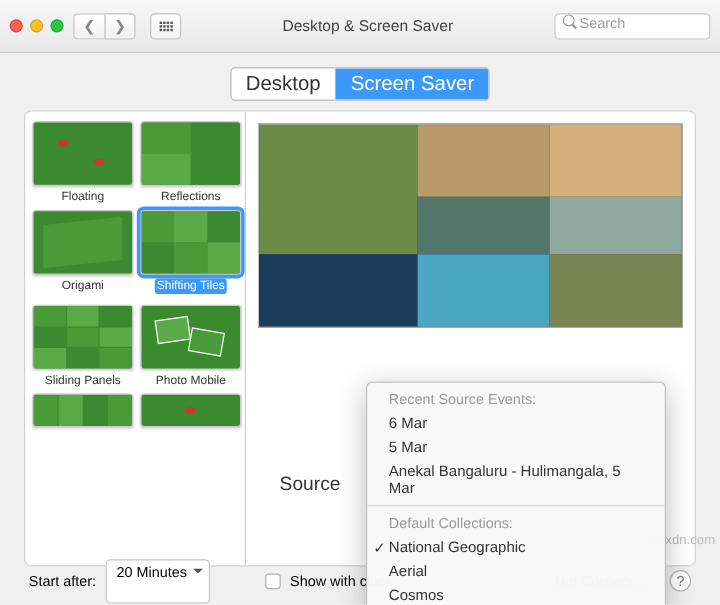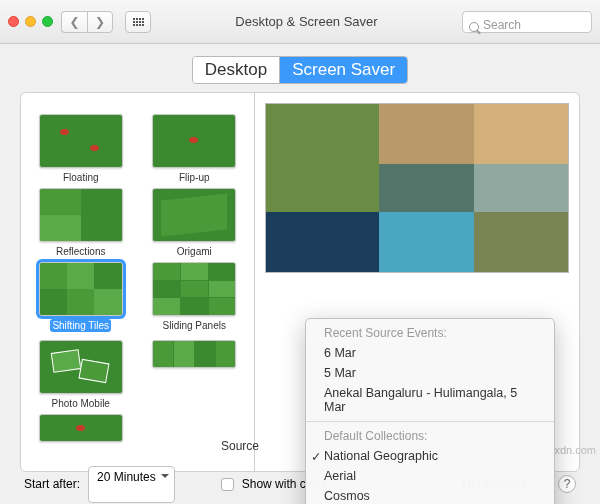--- a/index.html
+++ b/index.html
@@ -20,7 +20,7 @@
   .gridicon { display:grid; grid-template-columns:repeat(4,2px); grid-template-rows:repeat(3,2px); gap:1px;}
   .gridicon span{background:#555}
   .titletext { flex:1; text-align:center; font-size:13px; color:#444;}
-  .searchbox { width:130px; height:22px; background:#fff; border:1px solid #c8c8c8; border-radius:4px; display:flex; align-items:flex-end; padding:0 6px; gap:4px; color:#9a9a9a; font-size:12px;}
+  .searchbox { width:130px; height:22px; background:#fff; border:1px solid #c8c8c8; border-radius:4px; display:flex; align-items:flex-start; padding:0 6px; gap:4px; color:#9a9a9a; font-size:12px;}
   .searchicon { width:10px;height:10px;border:1.5px solid #9a9a9a;border-radius:50%; position:relative;}
   .searchicon::after{content:"";position:absolute;width:5px;height:1.5px;background:#9a9a9a;bottom:-2px;right:-3px;transform:rotate(45deg);}
 

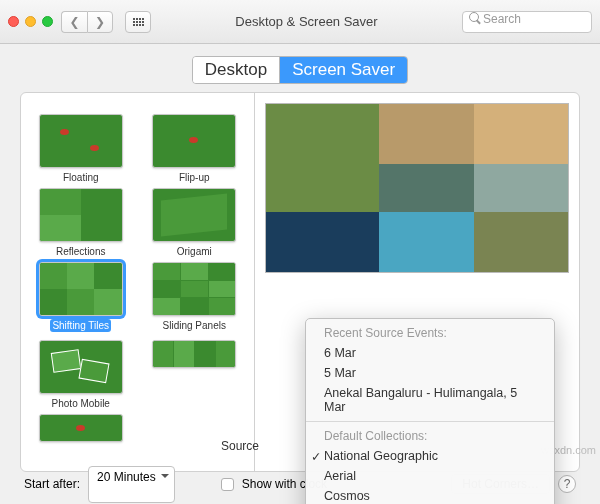--- a/index.html
+++ b/index.html
@@ -33,7 +33,7 @@
 
   
   .panel { margin:0 20px 10px; background:#fff; border:1px solid #d1d1d1; border-radius:6px; height:380px; display:flex; position:relative;}
-  .sidebar { width:234px; padding:21px 6px; overflow:hidden; border-right:1px solid #d1d1d1;}
+  .sidebar { width:184px; padding:8px 6px; overflow:hidden; border-right:1px solid #d1d1d1;}
   .ssgrid { display:grid; grid-template-columns: 1fr 1fr; gap:4px 6px;}
   .sscell { text-align:center;}
   .thumb { width:84px; height:54px; border:1px solid #c8c8c8; border-radius:3px; background:#3b8a2f; position:relative; margin:0 auto; overflow:hidden; box-shadow: 0 1px 2px rgba(0,0,0,0.15);}

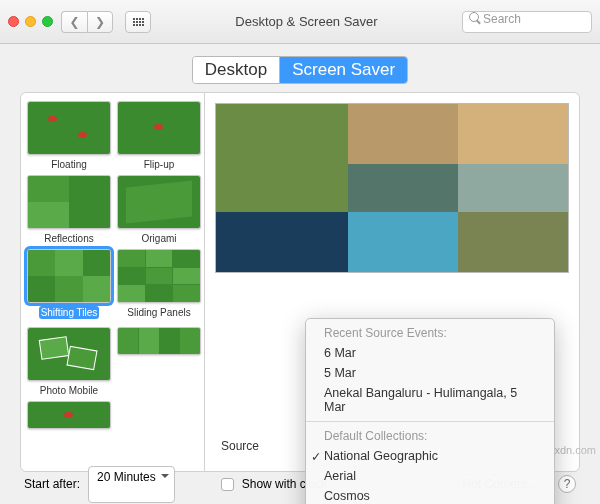--- a/index.html
+++ b/index.html
@@ -128,12 +128,6 @@
       </div>
       <div class="sscell">
         <div class="thumb">
-            <div class="bug" style="left:36px;top:22px"></div>
-          </div>
-        <div class="caption">Flip-up</div>
-      </div>
-      <div class="sscell">
-        <div class="thumb">
             <div class="tilegrid" style="grid-template-columns:1fr 1fr;grid-template-rows:1fr 1fr">
               <div style="background:#4a9a3a"></div>
               <div style="background:#3b8a2f"></div>

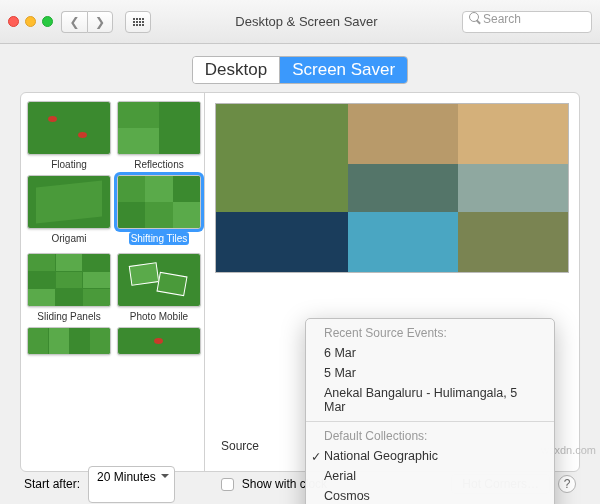--- a/index.html
+++ b/index.html
@@ -53,7 +53,7 @@
   .pv6{background:#1a3d5c}
   .pv7{background:#4aa6c2}
   .pv8{background:#7a8452}
-  .sourcelabel{position:absolute;left:200px;top:302px;font-size:12px;color:#333;margin-top:44px;}
+  .sourcelabel{position:absolute;left:212px;top:302px;font-size:16px;color:#333;}
 
   
   .menu { position:absolute; left:284px; top:225px; width:250px; background:rgba(248,248,248,0.98); border:1px solid #c0c0c0; border-radius:5px; box-shadow:0 6px 24px rgba(0,0,0,0.25); padding:4px 0; font-size:12.5px; z-index:10;}

